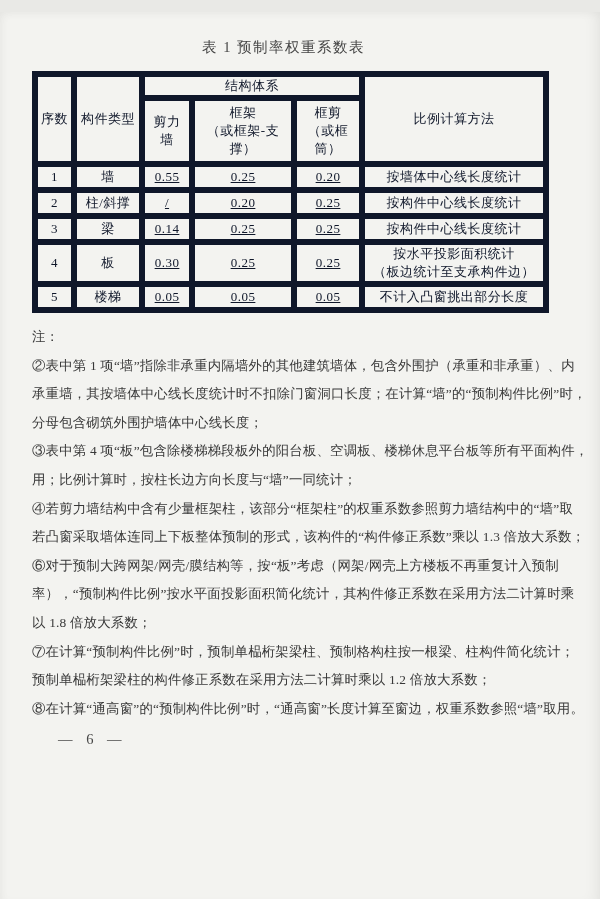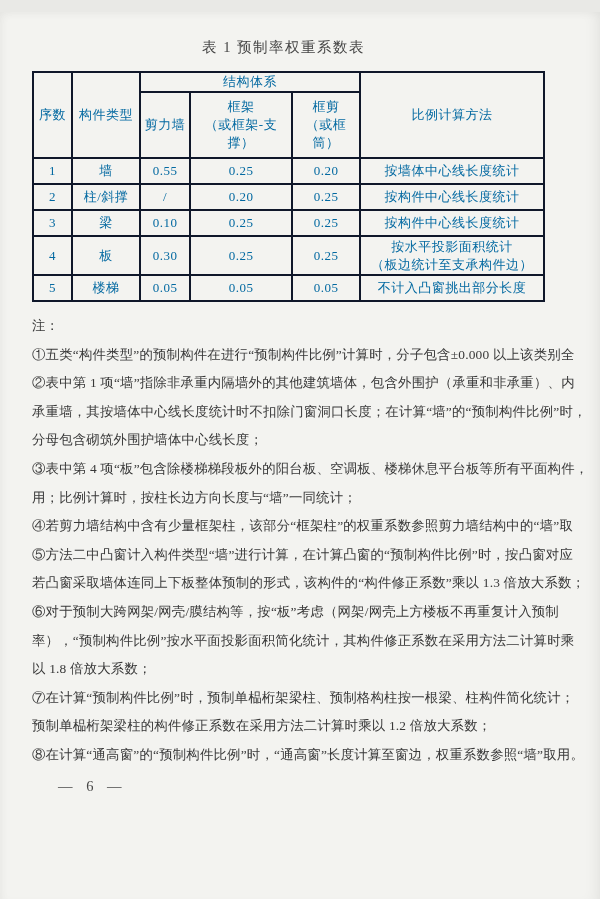--- a/index.html
+++ b/index.html
@@ -37,13 +37,13 @@
     background: transparent;
   }
   table.coef th, table.coef td {
-    border: 2px solid #0f172a;
+    border: 6px solid #0f172a;
     font-weight: normal;
     font-size: 13px;
     text-align: center;
     vertical-align: middle;
     padding: 0 2px;
-    color: #0369a1;
+    color: #0f172a;
     letter-spacing: 0.5px;
   }
   tr.hdr-top { height: 20px; }

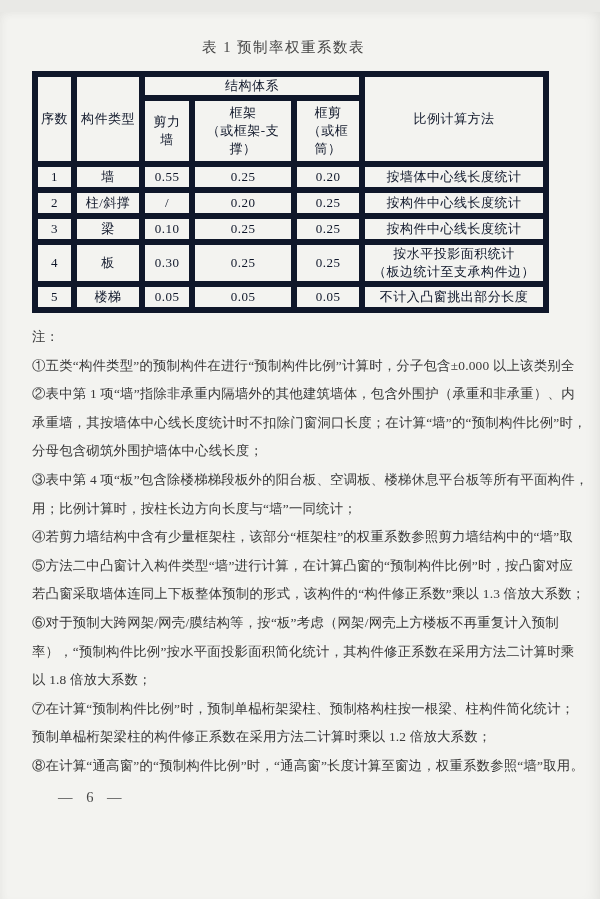--- a/index.html
+++ b/index.html
@@ -51,7 +51,7 @@
   tr.body-row { height: 26px; }
   tr.body-row.tall { height: 39px; }
   .two-line div { line-height: 18px; }
-  .num-cell { font-size: 12.8px; letter-spacing: 0.3px; }
+  .num-cell { font-size: 12.8px; letter-spacing: 0.3px; text-decoration: underline; }
   .notes {
     margin-top: 10px;
     font-size: 13.4px;

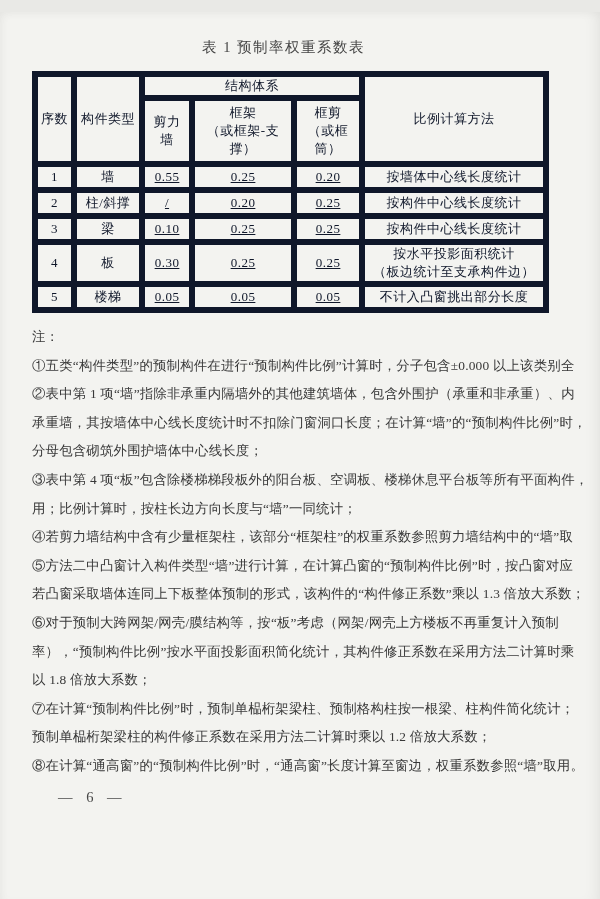--- a/index.html
+++ b/index.html
@@ -125,7 +125,7 @@
       <tr class="body-row">
         <td>3</td>
         <td>梁</td>
-        <td class="num-cell">0.10</td>
+        <td class="num-cell">0.14</td>
         <td class="num-cell">0.25</td>
         <td class="num-cell">0.25</td>
         <td>按构件中心线长度统计</td>

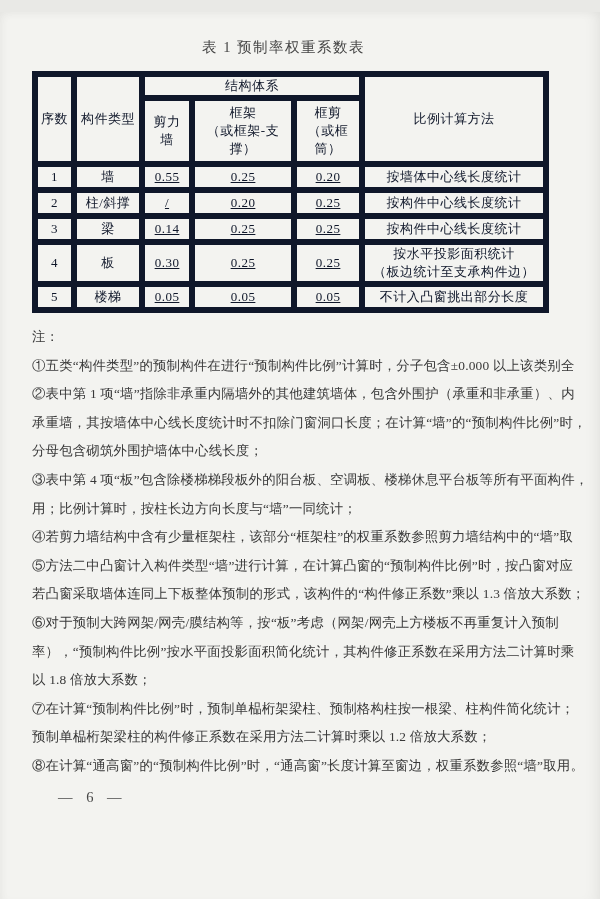--- a/index.html
+++ b/index.html
@@ -155,7 +155,6 @@
   <div class="notes">
     <div class="note-line">注：</div>
 
-    <div class="note-line">①五类“构件类型”的预制构件在进行“预制构件比例”计算时，分子包含±0.000 以上该类别全</div>
 
     <div class="note-line">②表中第 1 项“墙”指除非承重内隔墙外的其他建筑墙体，包含外围护（承重和非承重）、内</div>
     <div class="note-line">承重墙，其按墙体中心线长度统计时不扣除门窗洞口长度；在计算“墙”的“预制构件比例”时，</div>

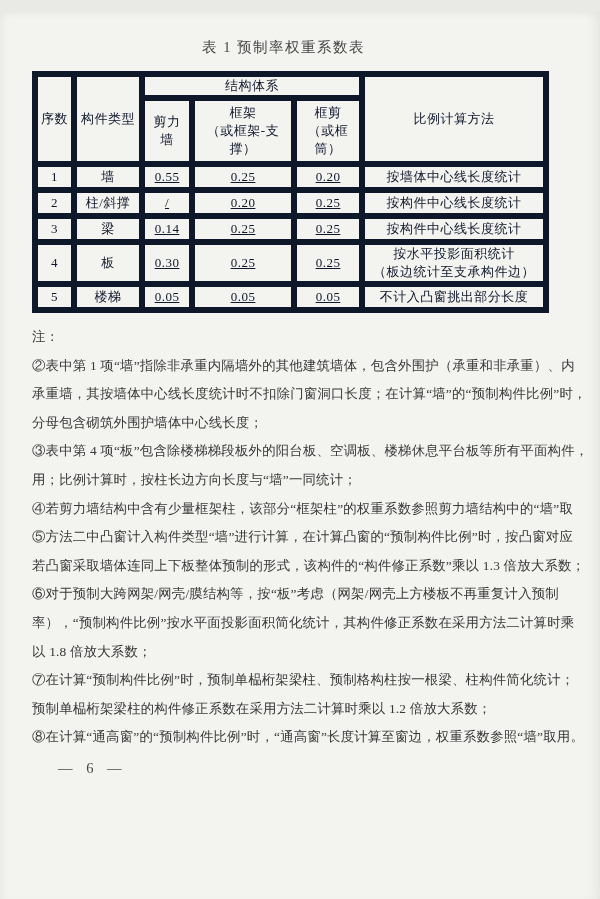--- a/index.html
+++ b/index.html
@@ -165,7 +165,6 @@
     <div class="note-line">用；比例计算时，按柱长边方向长度与“墙”一同统计；</div>
     <div class="note-line">④若剪力墙结构中含有少量框架柱，该部分“框架柱”的权重系数参照剪力墙结构中的“墙”取</div>
 
-    <div class="note-line">⑤方法二中凸窗计入构件类型“墙”进行计算，在计算凸窗的“预制构件比例”时，按凸窗对应</div>
     <div class="note-line">若凸窗采取墙体连同上下板整体预制的形式，该构件的“构件修正系数”乘以 1.3 倍放大系数；</div>
 
     <div class="note-line">⑥对于预制大跨网架/网壳/膜结构等，按“板”考虑（网架/网壳上方楼板不再重复计入预制</div>

